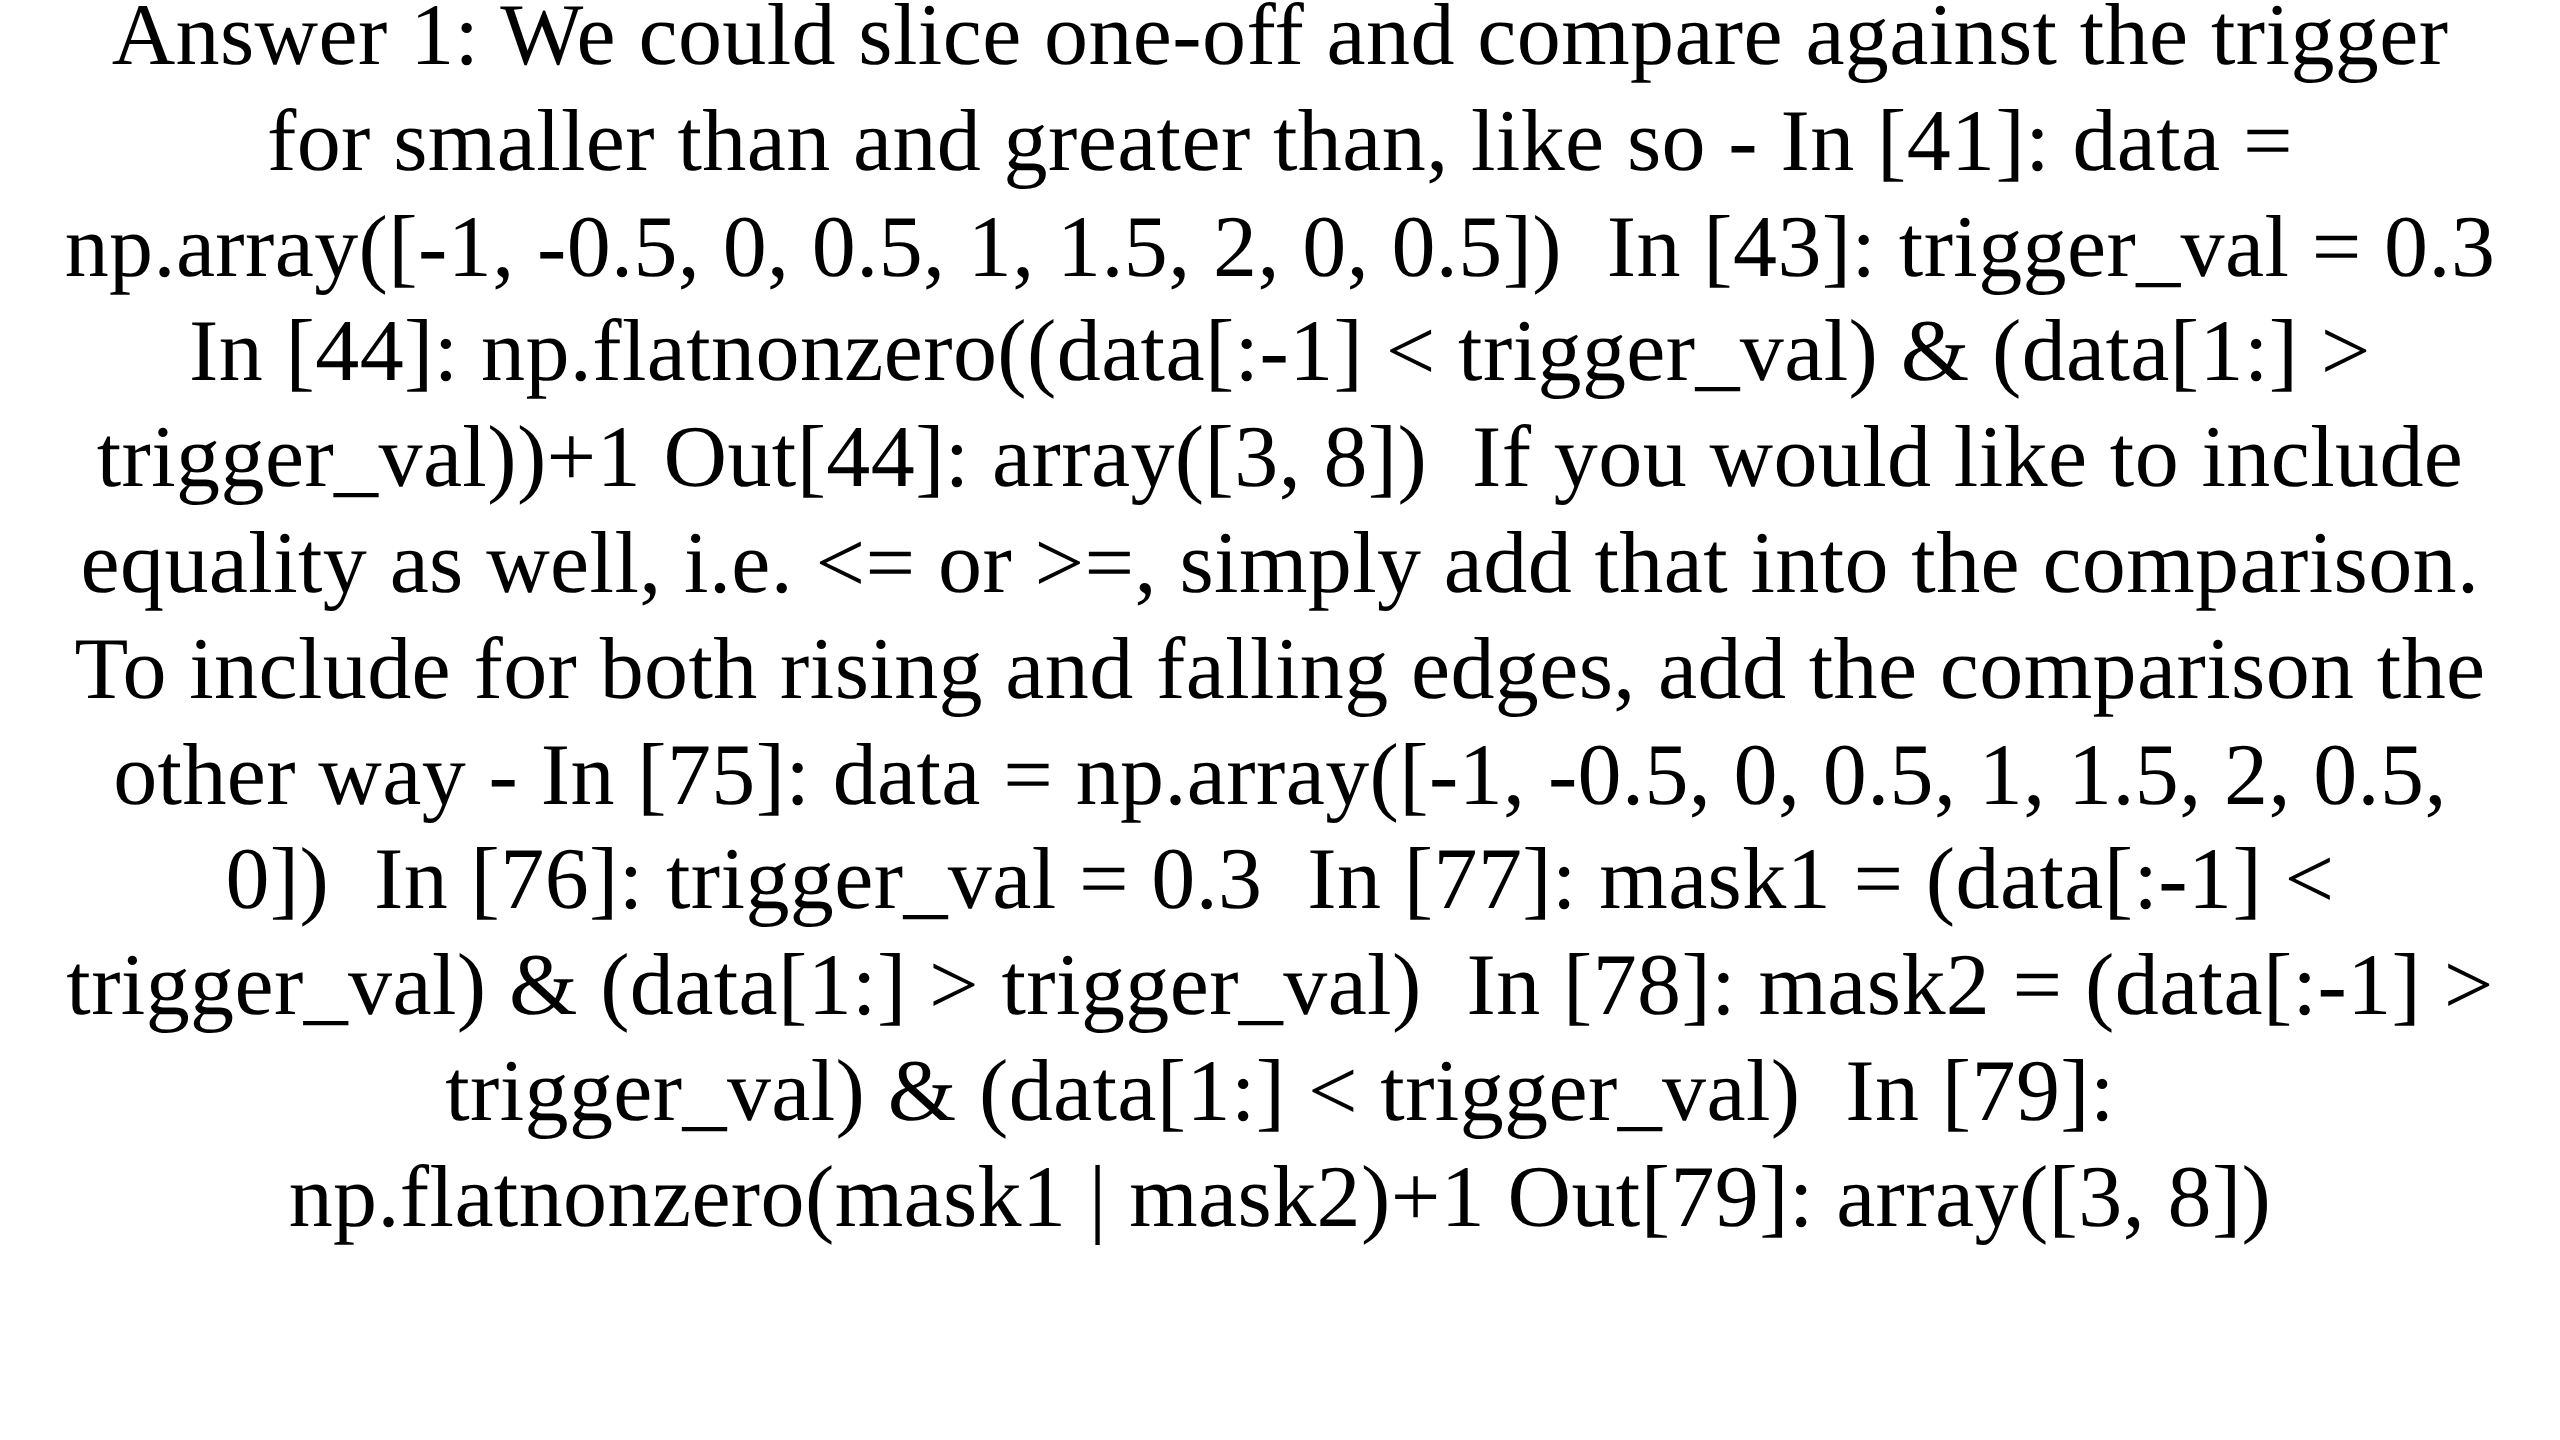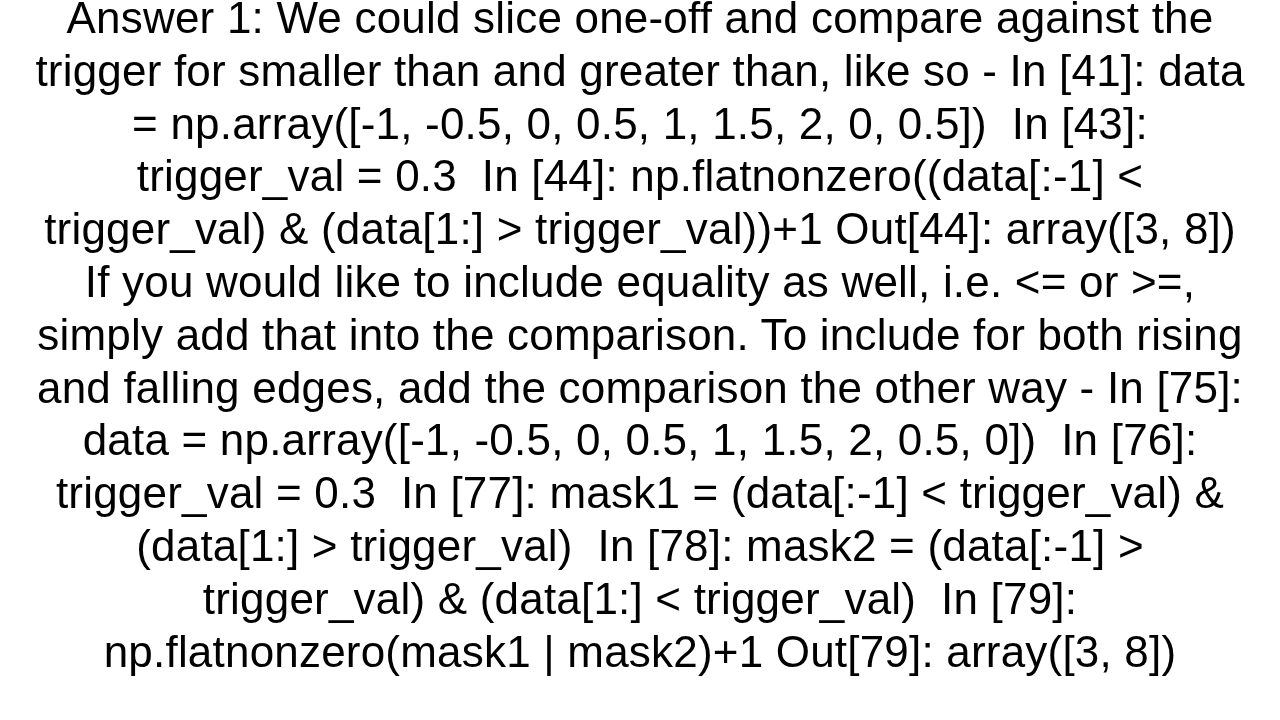--- a/index.html
+++ b/index.html
@@ -26,6 +26,7 @@
       display: flex;
       align-items: flex-start;
       justify-content: center;
+      font-family: Liberation Serif, serif;
     }
     .content span {
       display: block;

